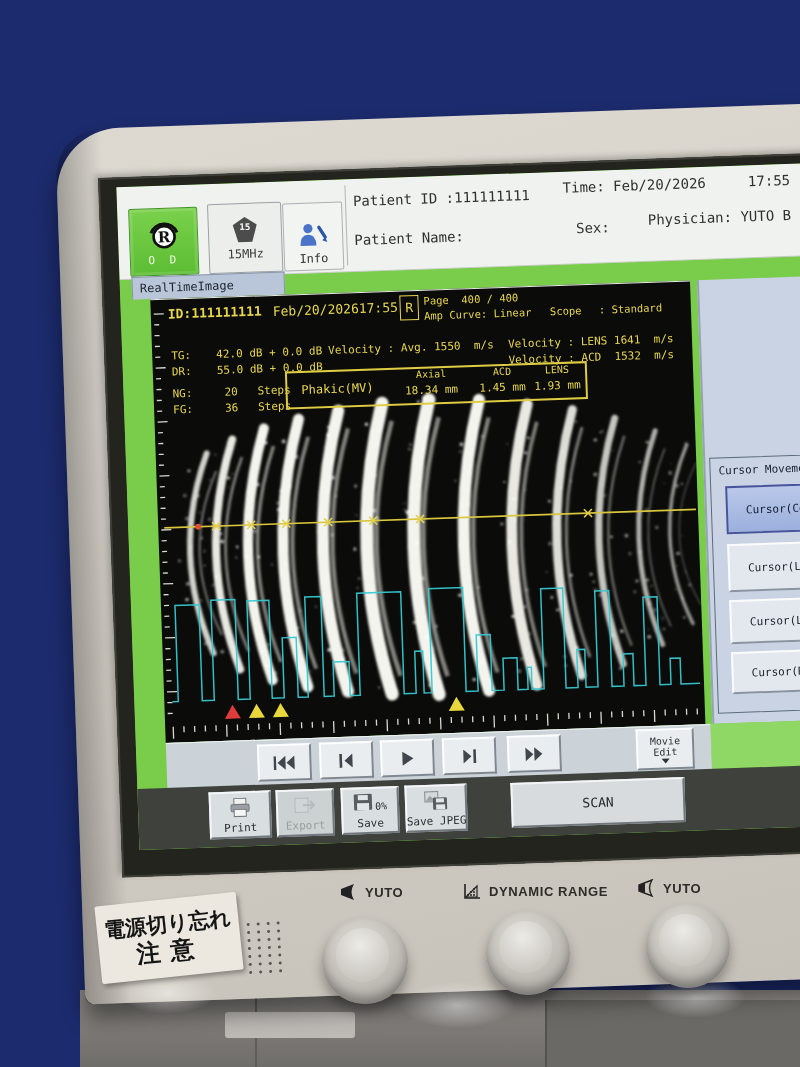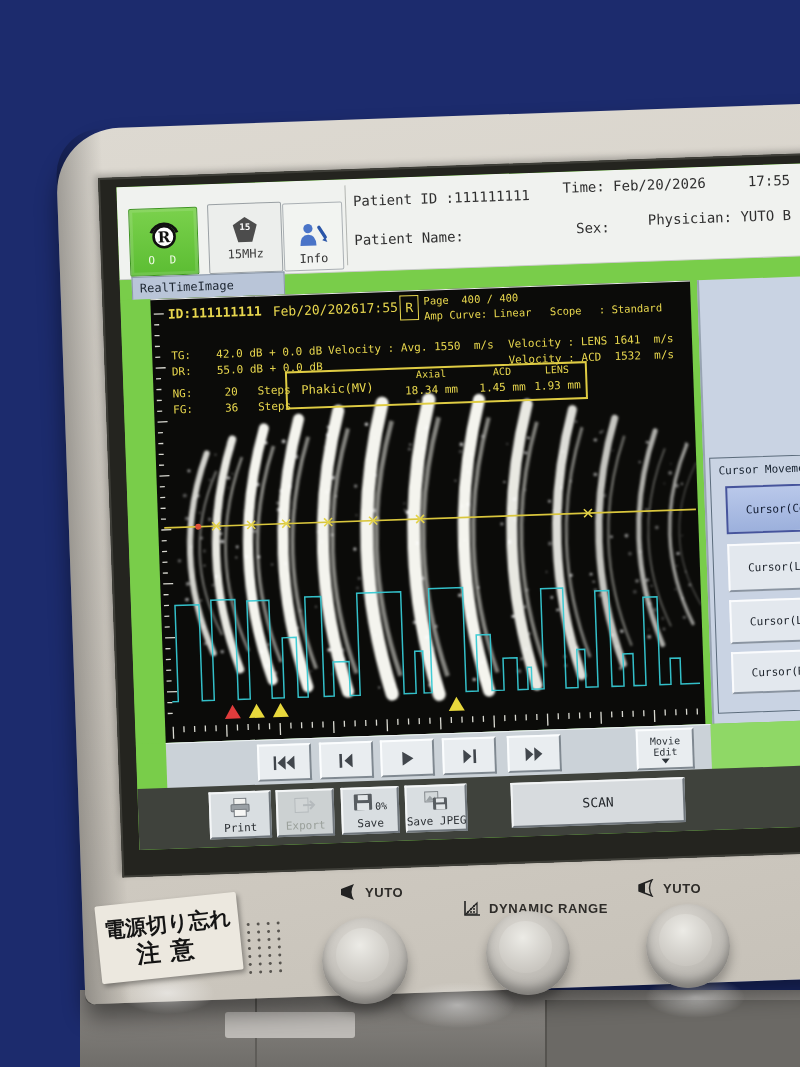--- a/index.html
+++ b/index.html
@@ -645,7 +645,7 @@
   </svg>
   <span>YUTO</span>
 </div>
-<div class="ctrl-label" style="left:462px;top:882px;margin-top:17px;">
+<div class="ctrl-label" style="left:462px;top:882px;">
   <svg width="20" height="18" viewBox="0 0 20 18">
     <path d="M3 2 L3 16 L18 16" stroke="#222" stroke-width="1.6" fill="none"></path>
     <path d="M4 15 L15 4 L15 15 Z" fill="none" stroke="#222" stroke-width="1.2"></path>

